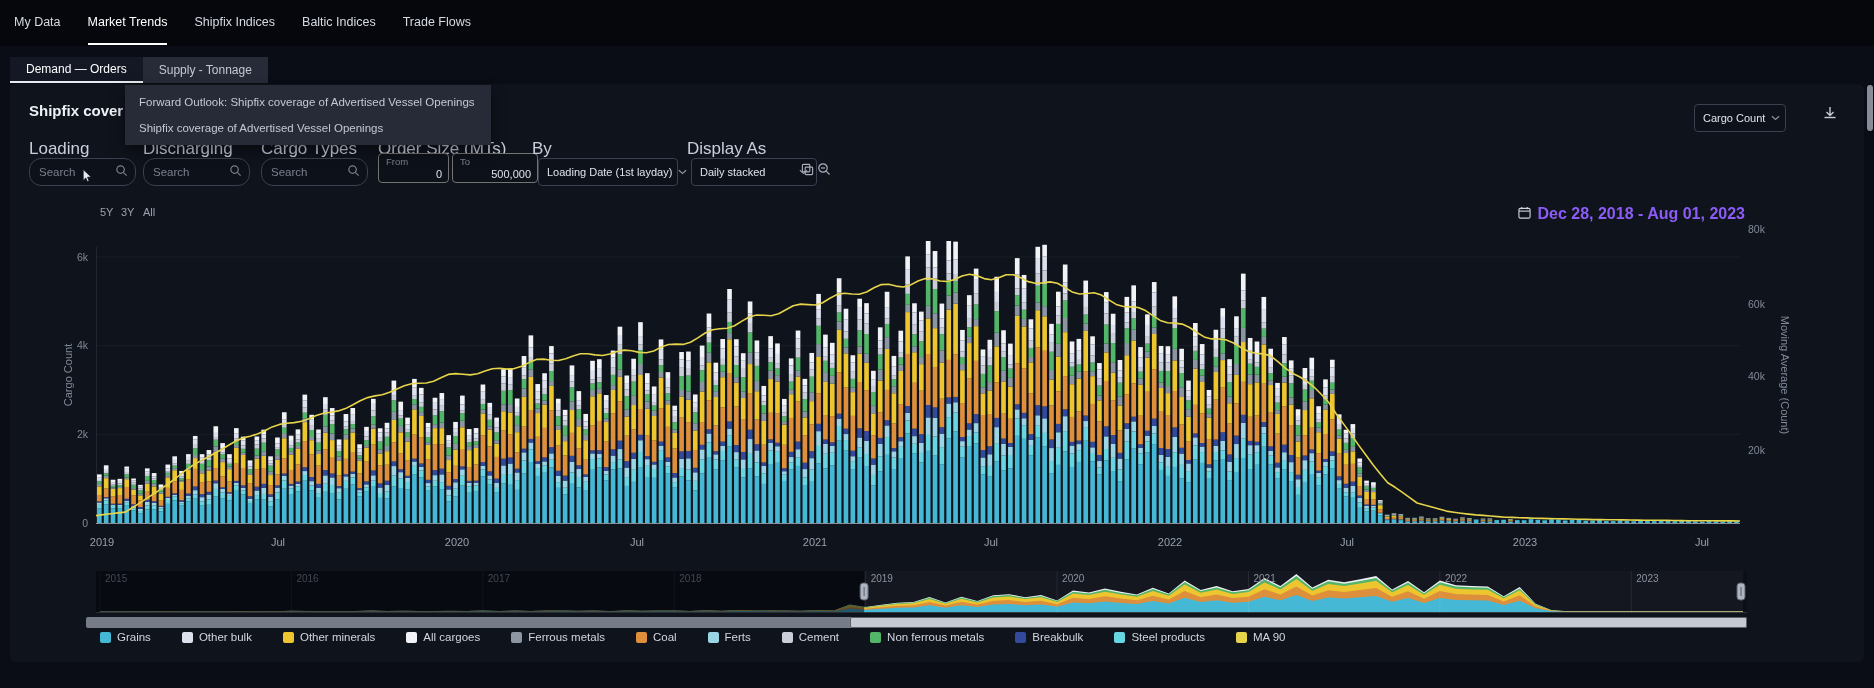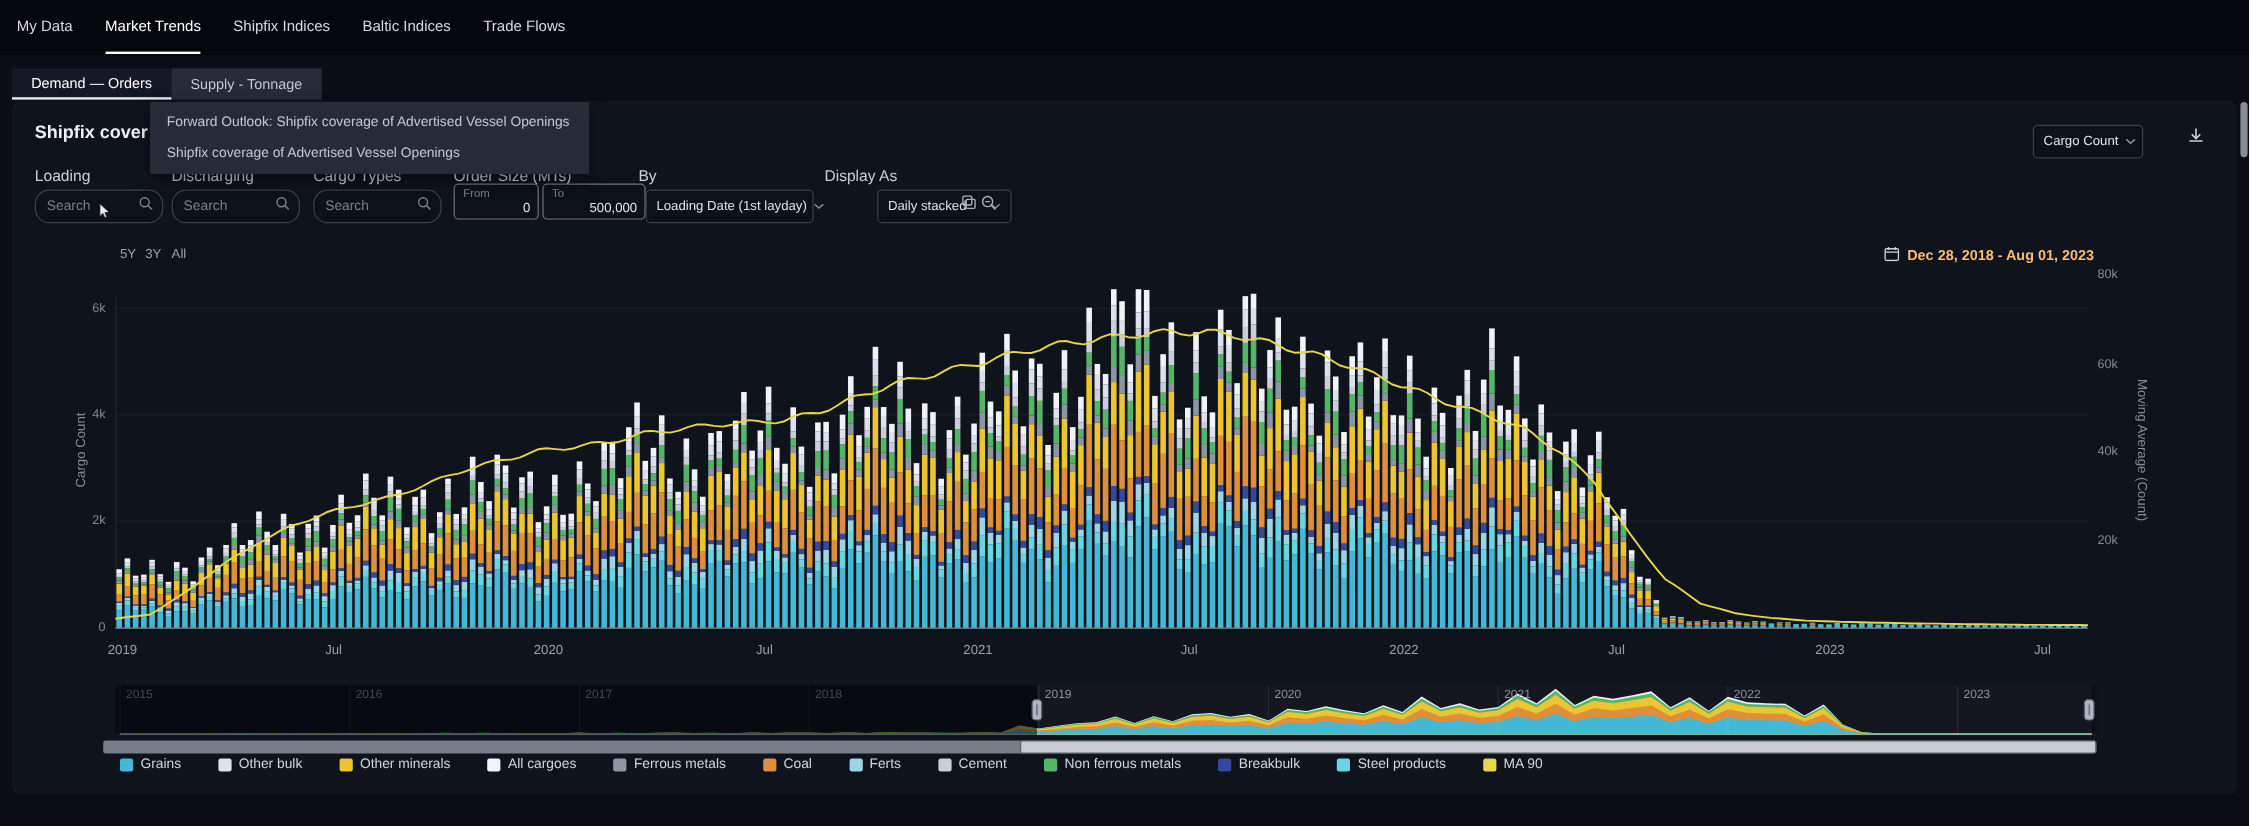--- a/index.html
+++ b/index.html
@@ -26,7 +26,7 @@
   .select-box{position:absolute;height:28px;border:1px solid #39404f;border-radius:4px;background:#0d1119;display:flex;align-items:center;justify-content:space-between;padding:0 8px;box-sizing:border-box;font-size:11px;color:#dfe3ea;cursor:pointer;z-index:2;white-space:nowrap;}
   .chev{margin-left:6px;display:flex;align-items:center;}
 
-  .flabel{position:absolute;top:139px;font-size:13px;color:#c9cedb;z-index:2;}
+  .flabel{position:absolute;top:139px;font-size:17px;color:#c9cedb;z-index:2;}
   .search-box{position:absolute;top:158px;width:107px;height:28px;border:1px solid #39404f;border-radius:12px;background:#0d1119;display:flex;align-items:center;padding:0 7px;box-sizing:border-box;z-index:2;}
   .search-box input{flex:1;min-width:0;background:transparent;border:none;outline:none;color:#dfe3ea;font-size:11.5px;font-family:"Liberation Sans",sans-serif;}
   .search-box input::placeholder{color:#79808d;}

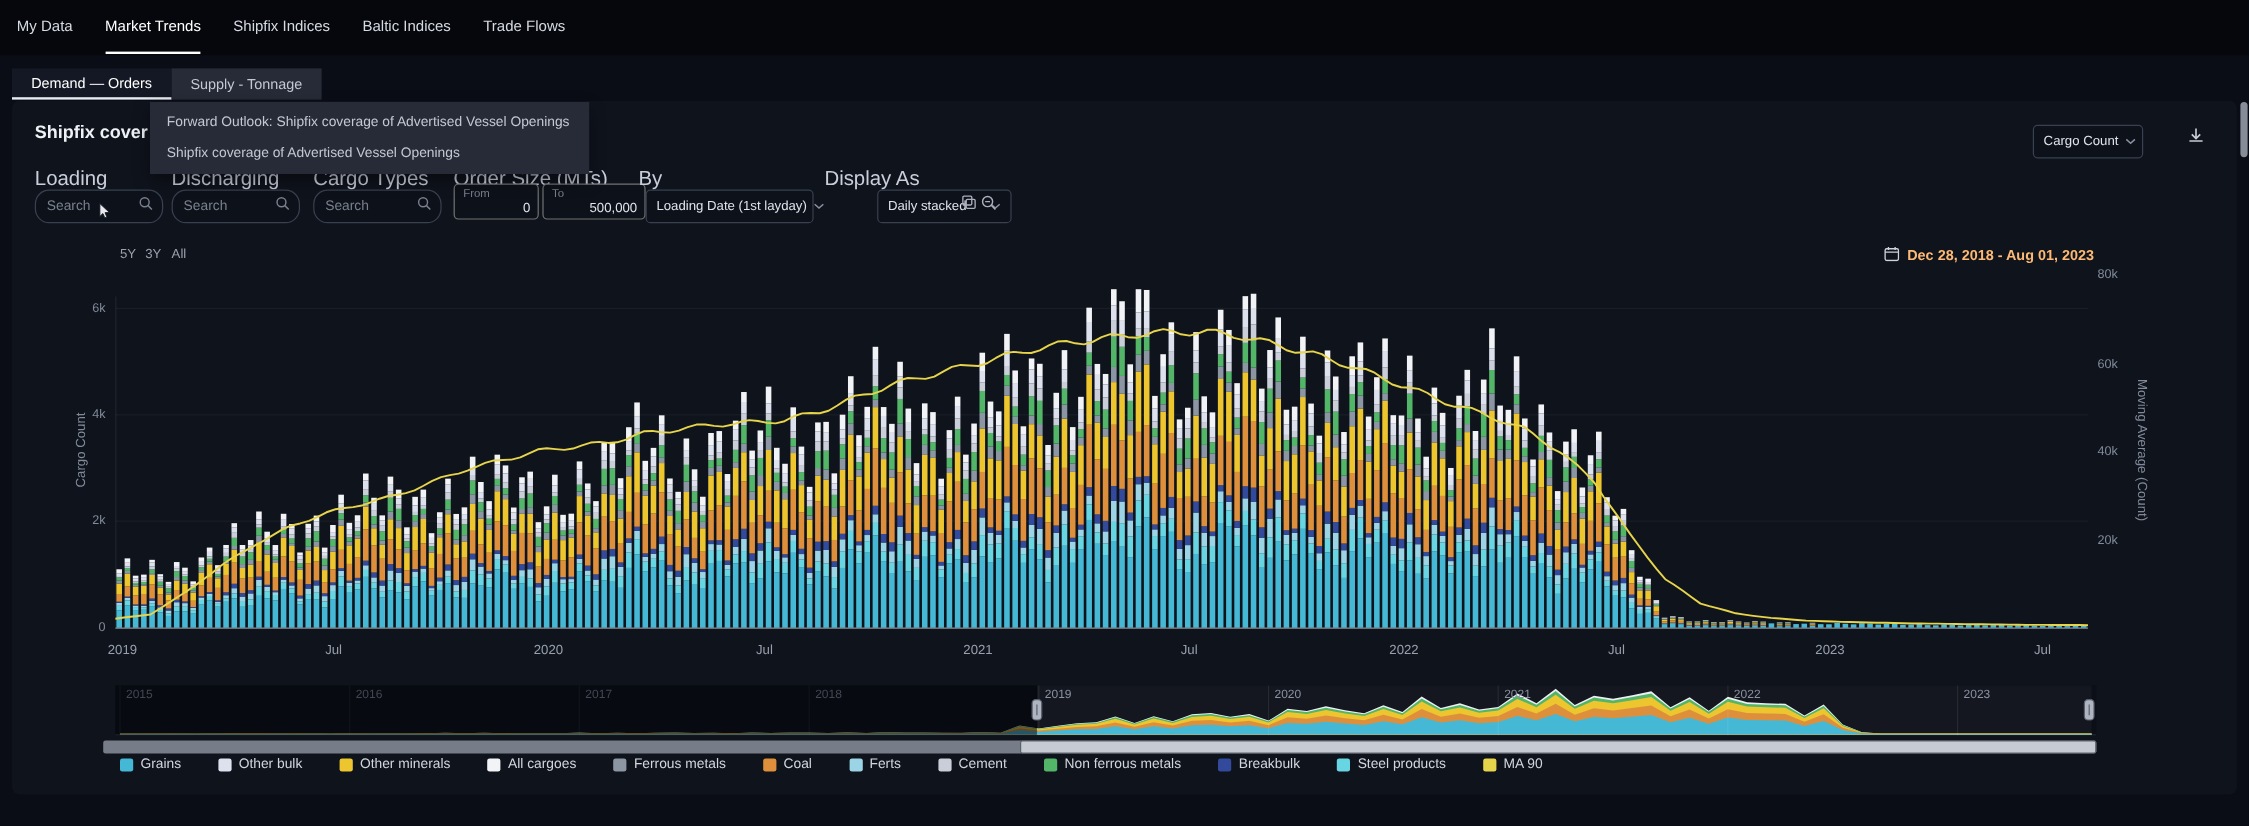--- a/index.html
+++ b/index.html
@@ -158,7 +158,7 @@
   </div>
 
   <div class="flabel" style="left:687px;">Display As</div>
-  <div class="select-box" style="left:731px;top:158px;width:112px;">
+  <div class="select-box" style="left:691px;top:158px;width:126px;">
     <span>Daily stacked</span>
     <span class="chev">
       <svg width="9" height="6" viewBox="0 0 10 6">

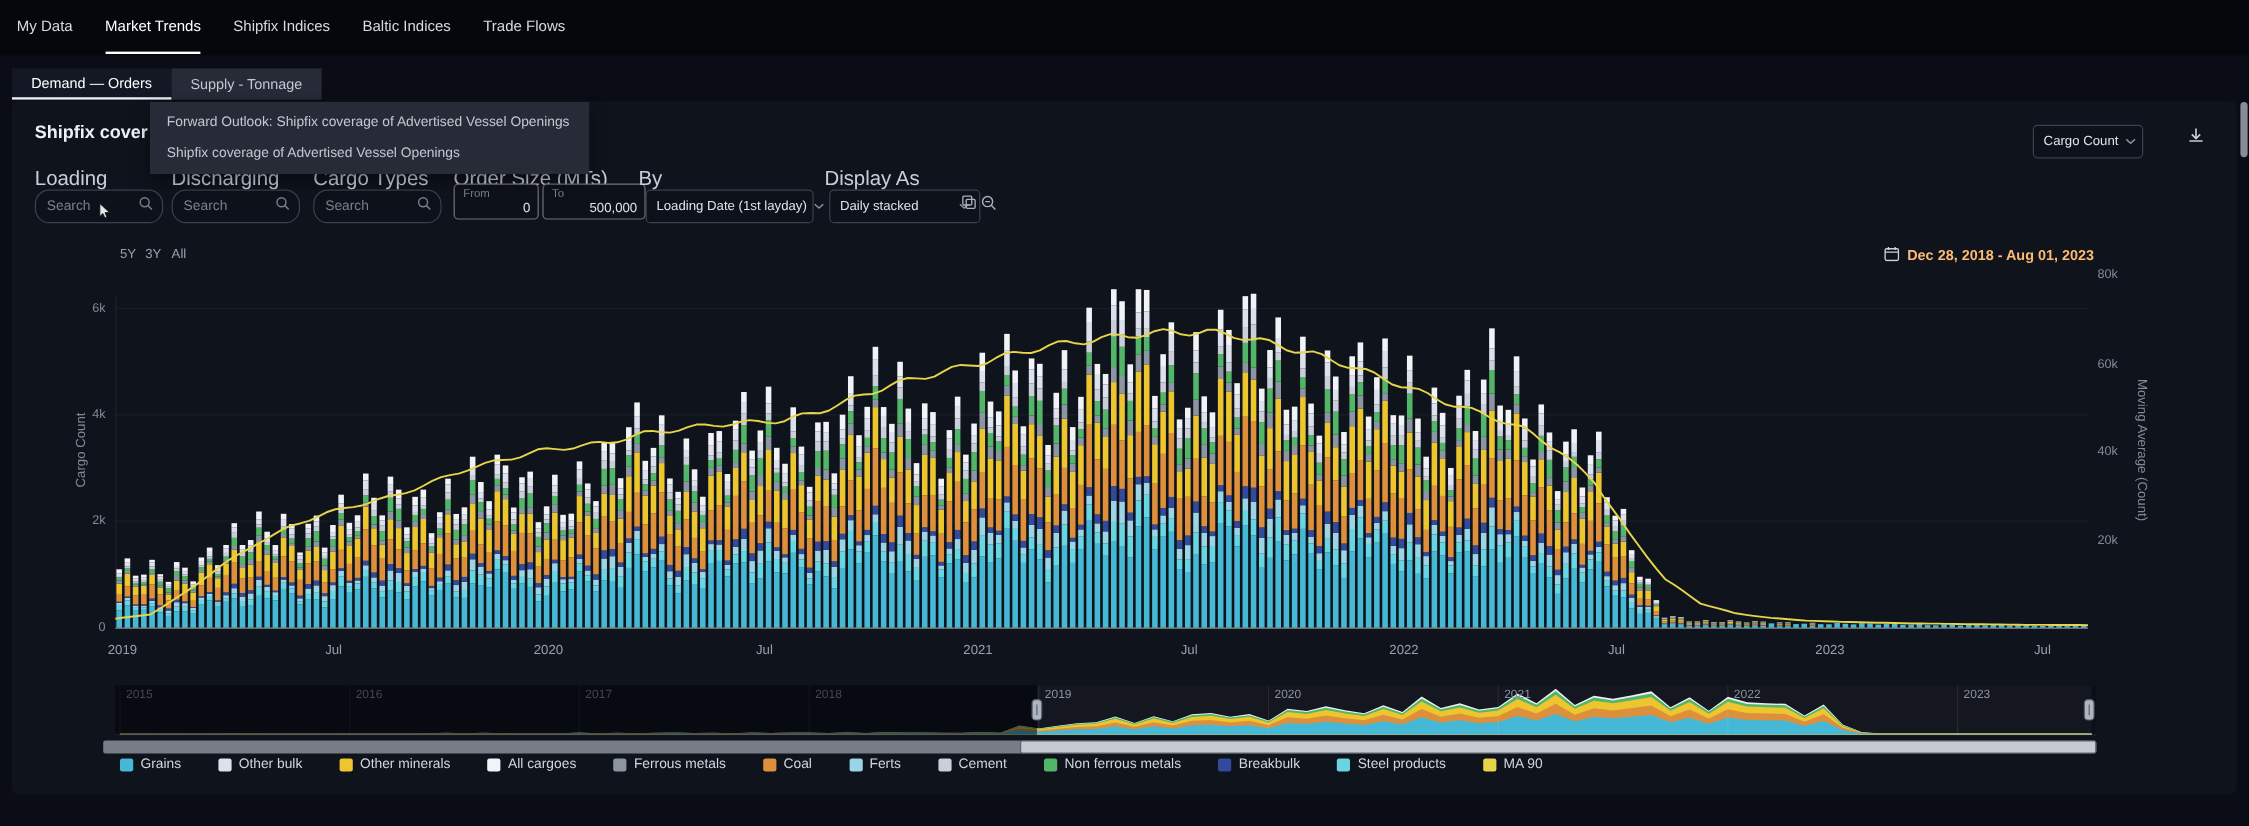--- a/index.html
+++ b/index.html
@@ -38,7 +38,7 @@
   .icon-btn{position:absolute;top:163px;cursor:pointer;z-index:2;display:flex;align-items:center;justify-content:center;}
 
   .range-btn{position:absolute;top:206px;font-size:11px;color:#9aa2ae;cursor:pointer;z-index:2;}
-  #date-range{position:absolute;top:205px;right:129px;display:flex;align-items:center;gap:6px;font-size:12px;font-weight:bold;color:#fdba74;z-index:2;cursor:pointer;}
+  #date-range{position:absolute;top:205px;right:129px;display:flex;align-items:center;gap:6px;font-size:16px;font-weight:bold;color:#8b5cf6;z-index:2;cursor:pointer;}
 
   .ytick{position:absolute;left:52px;width:36px;text-align:right;font-size:10.5px;color:#818a99;z-index:2;}
   .rtick{position:absolute;left:1748px;font-size:10.5px;color:#818a99;z-index:2;}

